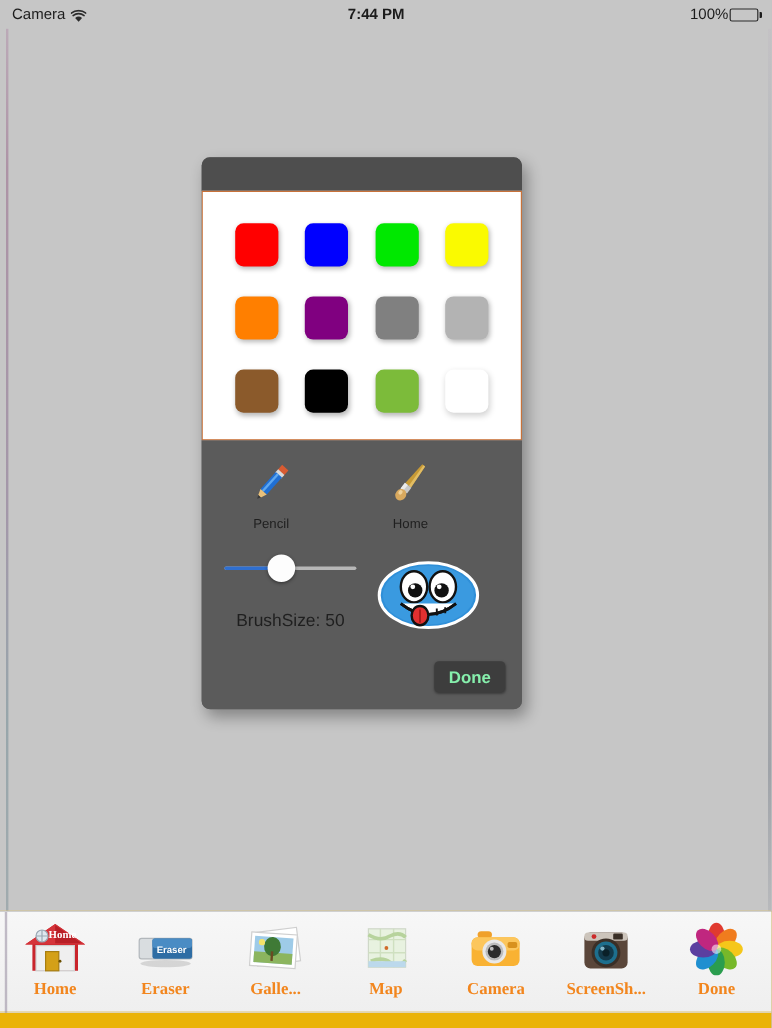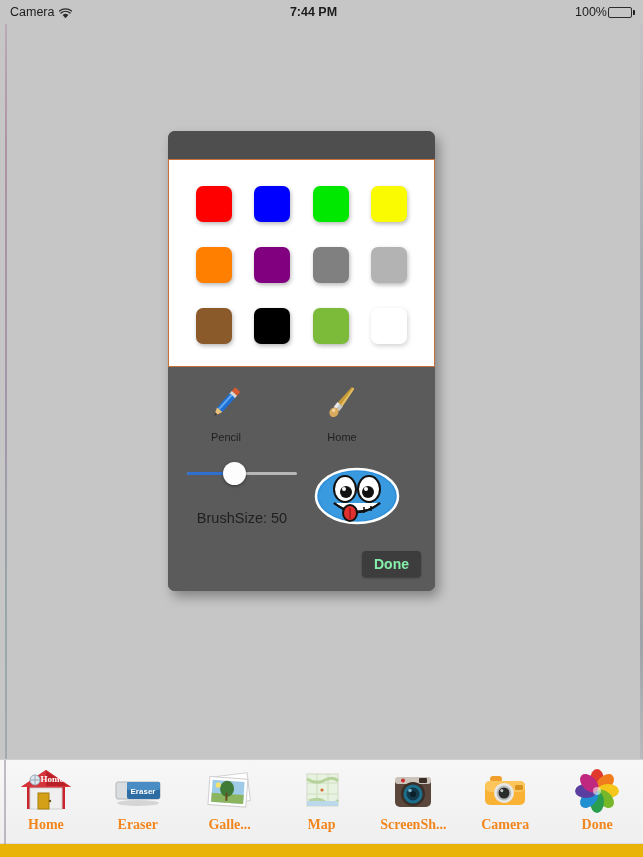--- a/index.html
+++ b/index.html
@@ -371,6 +371,22 @@
       <div class="tb-item">
         <div class="tb-ico">
           <svg width="54" height="46" viewBox="0 0 54 46">
+            <rect x="12" y="9" width="12" height="6" rx="3" fill="#f0a02a"></rect>
+            <rect x="7" y="14" width="40" height="24" rx="5" fill="#f9b233"></rect>
+            <rect x="7" y="14" width="40" height="11" rx="5" fill="#fcc65c"></rect>
+            <rect x="37" y="18" width="8" height="5" rx="1.5" fill="#d8911e"></rect>
+            <circle cx="26" cy="26" r="10" fill="#e8e8e8"></circle>
+            <circle cx="26" cy="26" r="7.5" fill="#bcbcbc"></circle>
+            <circle cx="26" cy="26" r="5.5" fill="#2b2b2b"></circle>
+            <circle cx="23.8" cy="23.6" r="1.6" fill="#ffffff" opacity=".7"></circle>
+          </svg>
+        </div>
+        <div class="tb-lbl">Camera</div>
+      </div>
+
+      <div class="tb-item">
+        <div class="tb-ico">
+          <svg width="54" height="46" viewBox="0 0 54 46">
             <rect x="9" y="10" width="36" height="30" rx="5" fill="#5a463a"></rect>
             <rect x="9" y="10" width="36" height="7" rx="3" fill="#ccc4bb"></rect>
             <circle cx="17" cy="13.5" r="2" fill="#cc2a2a"></circle>
@@ -383,22 +399,6 @@
           </svg>
         </div>
         <div class="tb-lbl">ScreenSh...</div>
-      </div>
-
-      <div class="tb-item">
-        <div class="tb-ico">
-          <svg width="54" height="46" viewBox="0 0 54 46">
-            <rect x="12" y="9" width="12" height="6" rx="3" fill="#f0a02a"></rect>
-            <rect x="7" y="14" width="40" height="24" rx="5" fill="#f9b233"></rect>
-            <rect x="7" y="14" width="40" height="11" rx="5" fill="#fcc65c"></rect>
-            <rect x="37" y="18" width="8" height="5" rx="1.5" fill="#d8911e"></rect>
-            <circle cx="26" cy="26" r="10" fill="#e8e8e8"></circle>
-            <circle cx="26" cy="26" r="7.5" fill="#bcbcbc"></circle>
-            <circle cx="26" cy="26" r="5.5" fill="#2b2b2b"></circle>
-            <circle cx="23.8" cy="23.6" r="1.6" fill="#ffffff" opacity=".7"></circle>
-          </svg>
-        </div>
-        <div class="tb-lbl">Camera</div>
       </div>
 
       <div class="tb-item">

